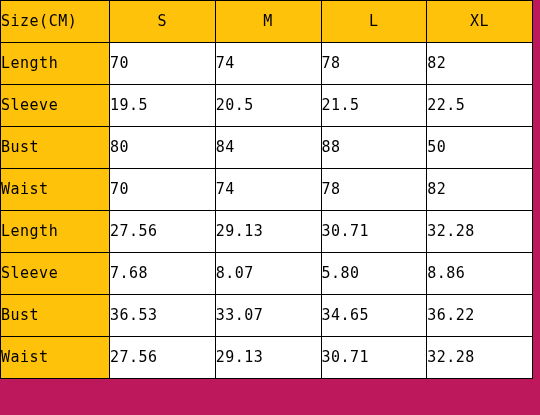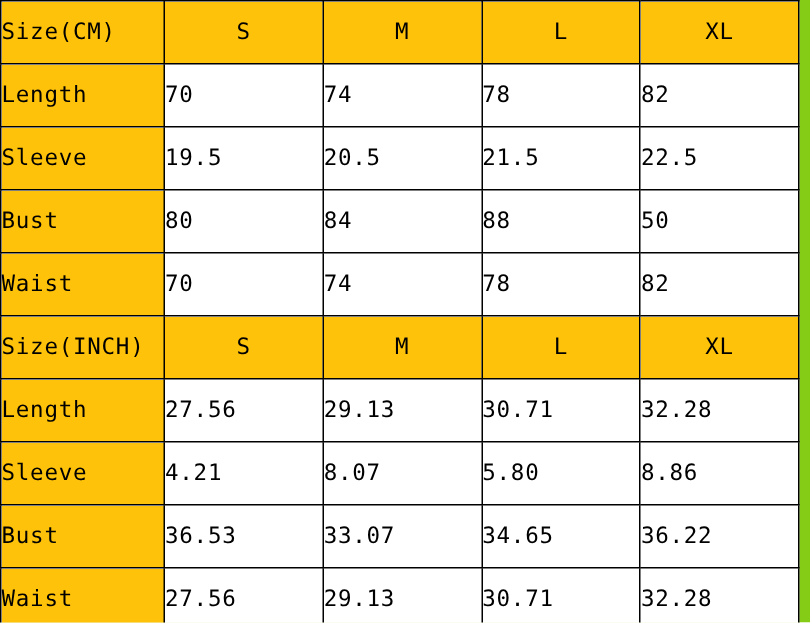--- a/index.html
+++ b/index.html
@@ -19,7 +19,7 @@
     position: relative;
     width: 540px;
     height: 415px;
-    background: #84cc16;
+    background: #be185d;
   }
 
   table.size-table {

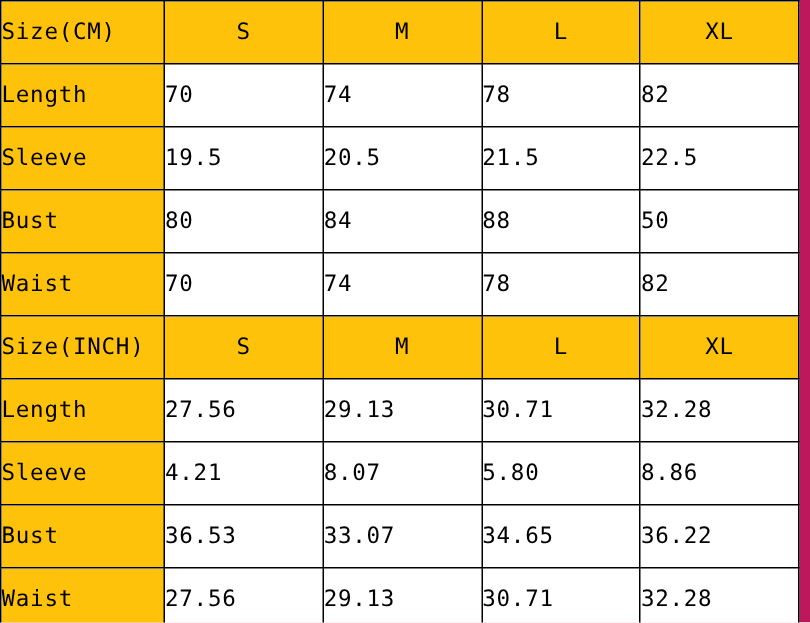--- a/index.html
+++ b/index.html
@@ -122,13 +122,6 @@
         <td class="value-cell">82</td>
       </tr>
 
-      <tr class="header-row">
-        <td class="row-label">Size(INCH)</td>
-        <td class="size-head">S</td>
-        <td class="size-head">M</td>
-        <td class="size-head">L</td>
-        <td class="size-head">XL</td>
-      </tr>
 
       <tr>
         <td class="row-label">Length</td>

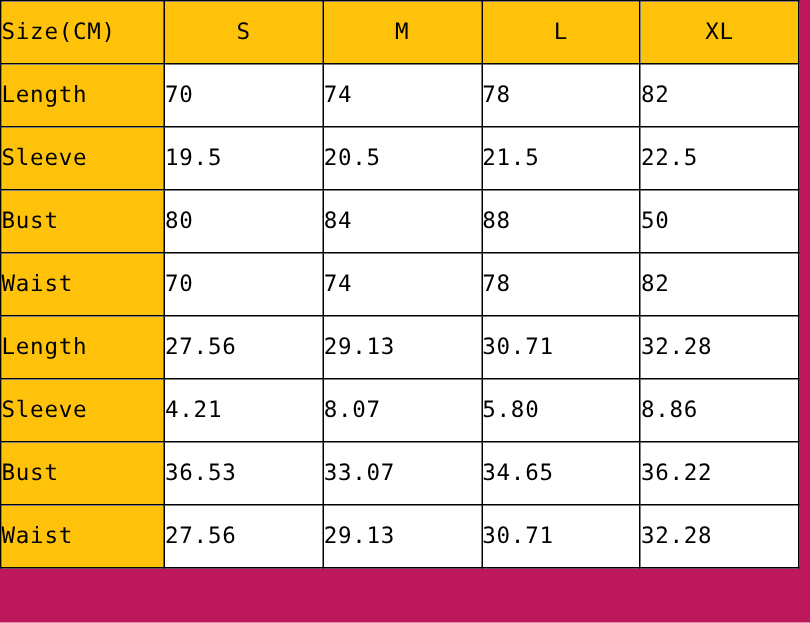--- a/index.html
+++ b/index.html
@@ -133,7 +133,7 @@
 
       <tr>
         <td class="row-label">Sleeve</td>
-        <td class="value-cell">4.21</td>
+        <td class="value-cell">7.68</td>
         <td class="value-cell">8.07</td>
         <td class="value-cell">5.80</td>
         <td class="value-cell">8.86</td>

